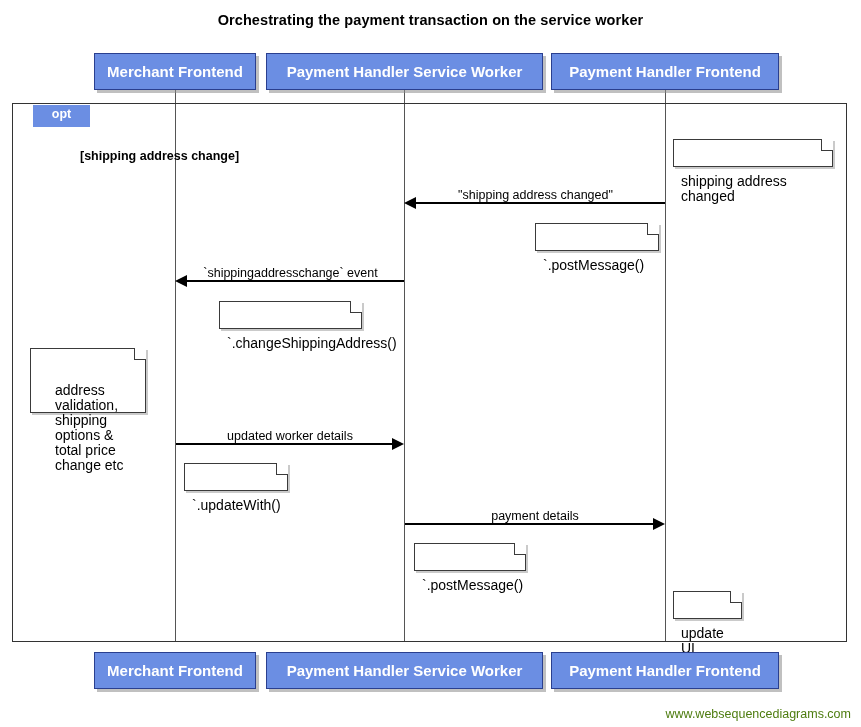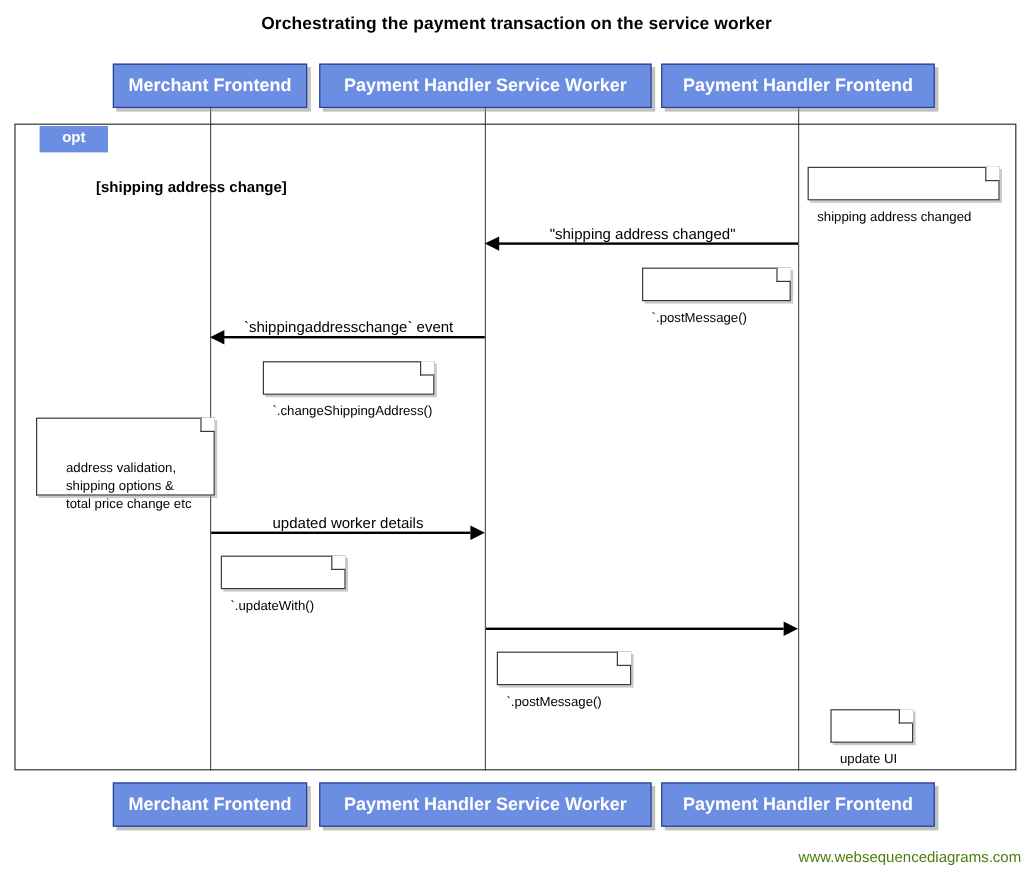--- a/index.html
+++ b/index.html
@@ -101,7 +101,7 @@
     background: #ffffff;
     border: 1px solid #3a3a3a;
     box-sizing: border-box;
-    font-size: 11px;
+    font-size: 14px;
     line-height: 15px;
     padding: 4px 7px 4px 7px;
     box-shadow: 2px 2px 0 rgba(150,150,150,0.5);

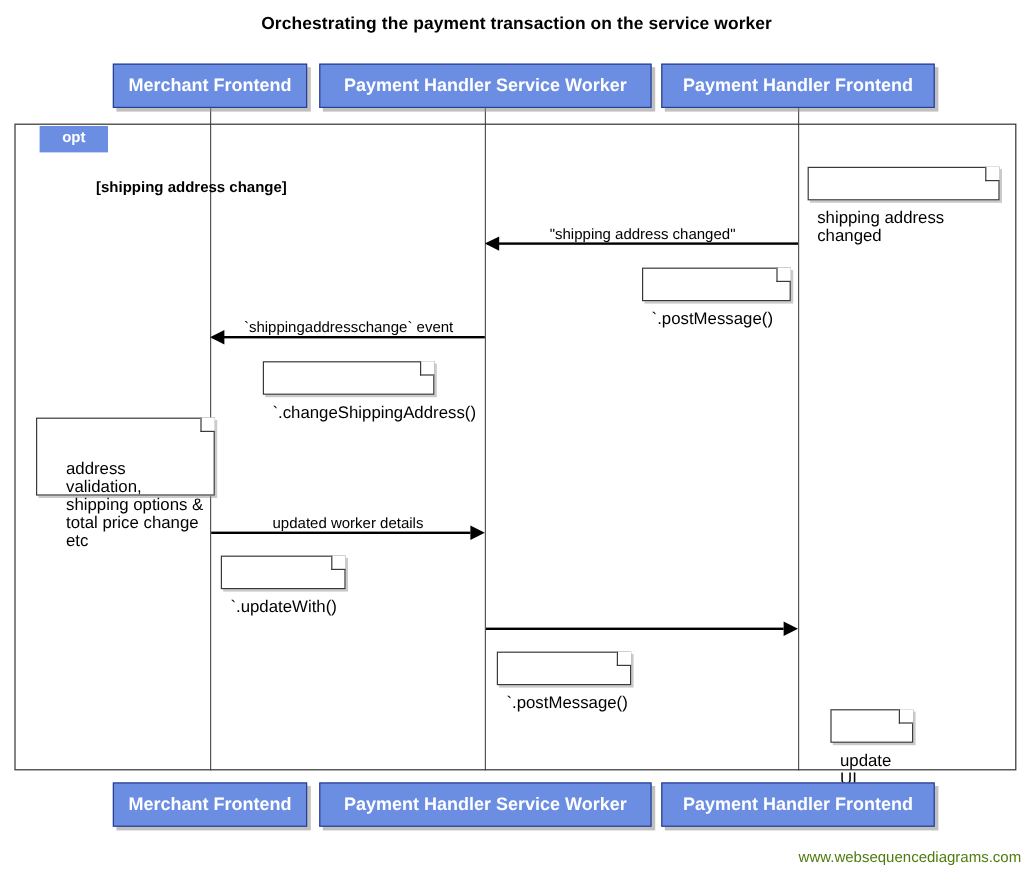--- a/index.html
+++ b/index.html
@@ -180,7 +180,7 @@
     <span>`.changeShippingAddress()</span>
   </div>
 
-  <div class="note" style="left:30px; top:348px; width:149px; height:65px;padding-left:24px;">
+  <div class="note" style="left:30px; top:348px; width:116px; height:65px;padding-left:24px;">
     <span class="fold"></span>
     <span>address validation,
 shipping options &amp;

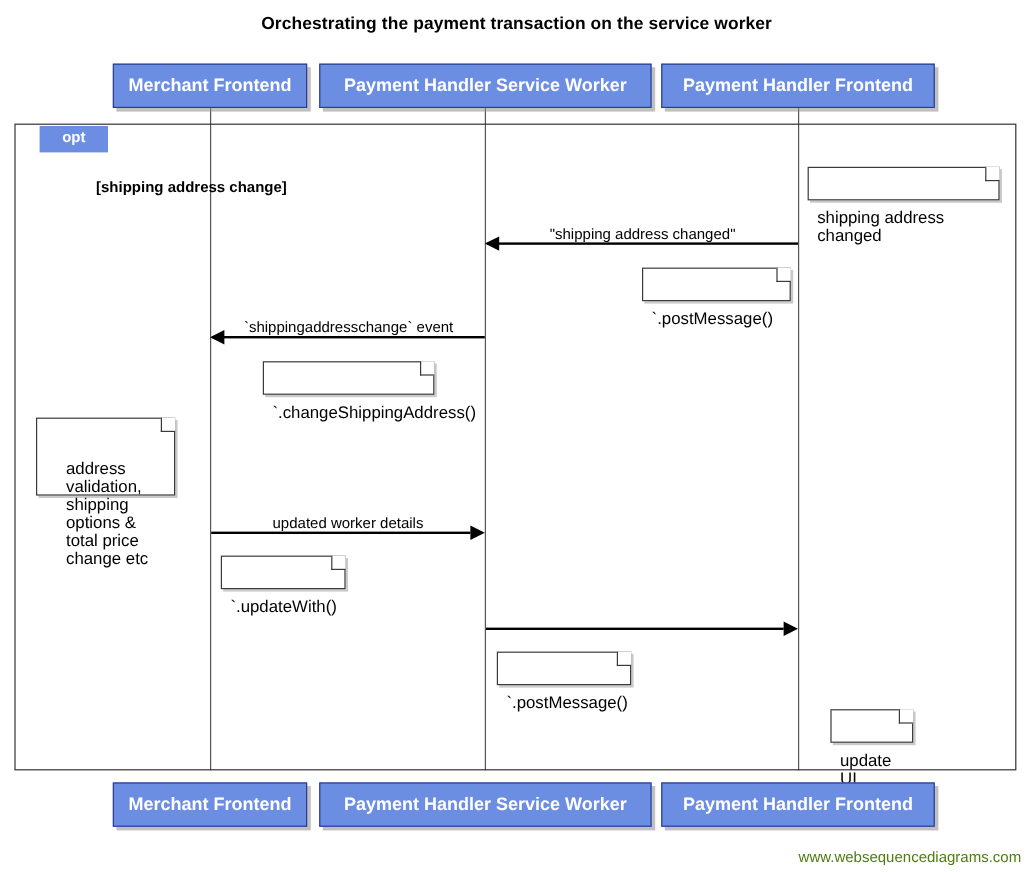--- a/index.html
+++ b/index.html
@@ -164,6 +164,7 @@
 
   <div class="msg-line" style="left:405px; top:523px; width:248px;"></div>
   <div class="arrow-head arrow-right" style="left:653px; top:518px;"></div>
+  <div class="msg-label" style="left:405px; top:509px; width:260px;">payment details</div>
 
   <div class="note" style="left:673px; top:139px; width:160px; height:28px;">
     <span class="fold"></span>

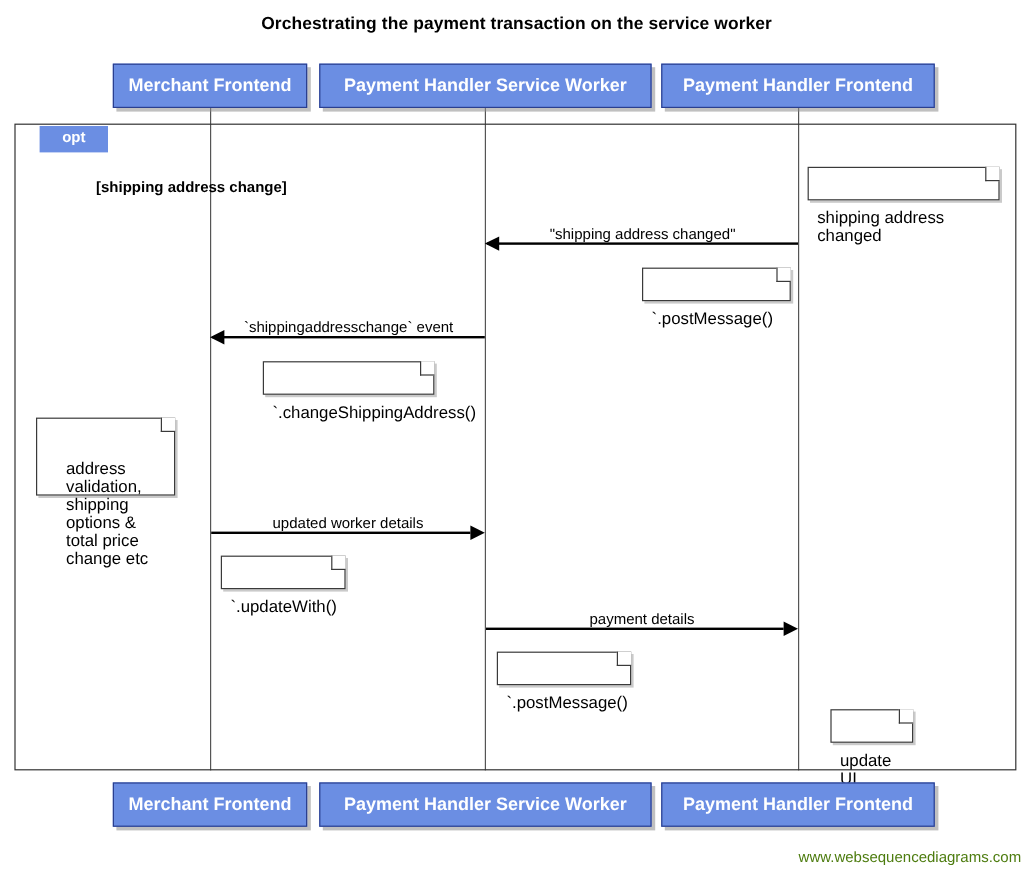--- a/index.html
+++ b/index.html
@@ -198,7 +198,7 @@
     <span>`.postMessage()</span>
   </div>
 
-  <div class="note" style="left:673px; top:591px; width:69px; height:28px;margin-left:19px;">
+  <div class="note" style="left:673px; top:591px; width:69px; height:28px;">
     <span class="fold"></span>
     <span>update UI</span>
   </div>

